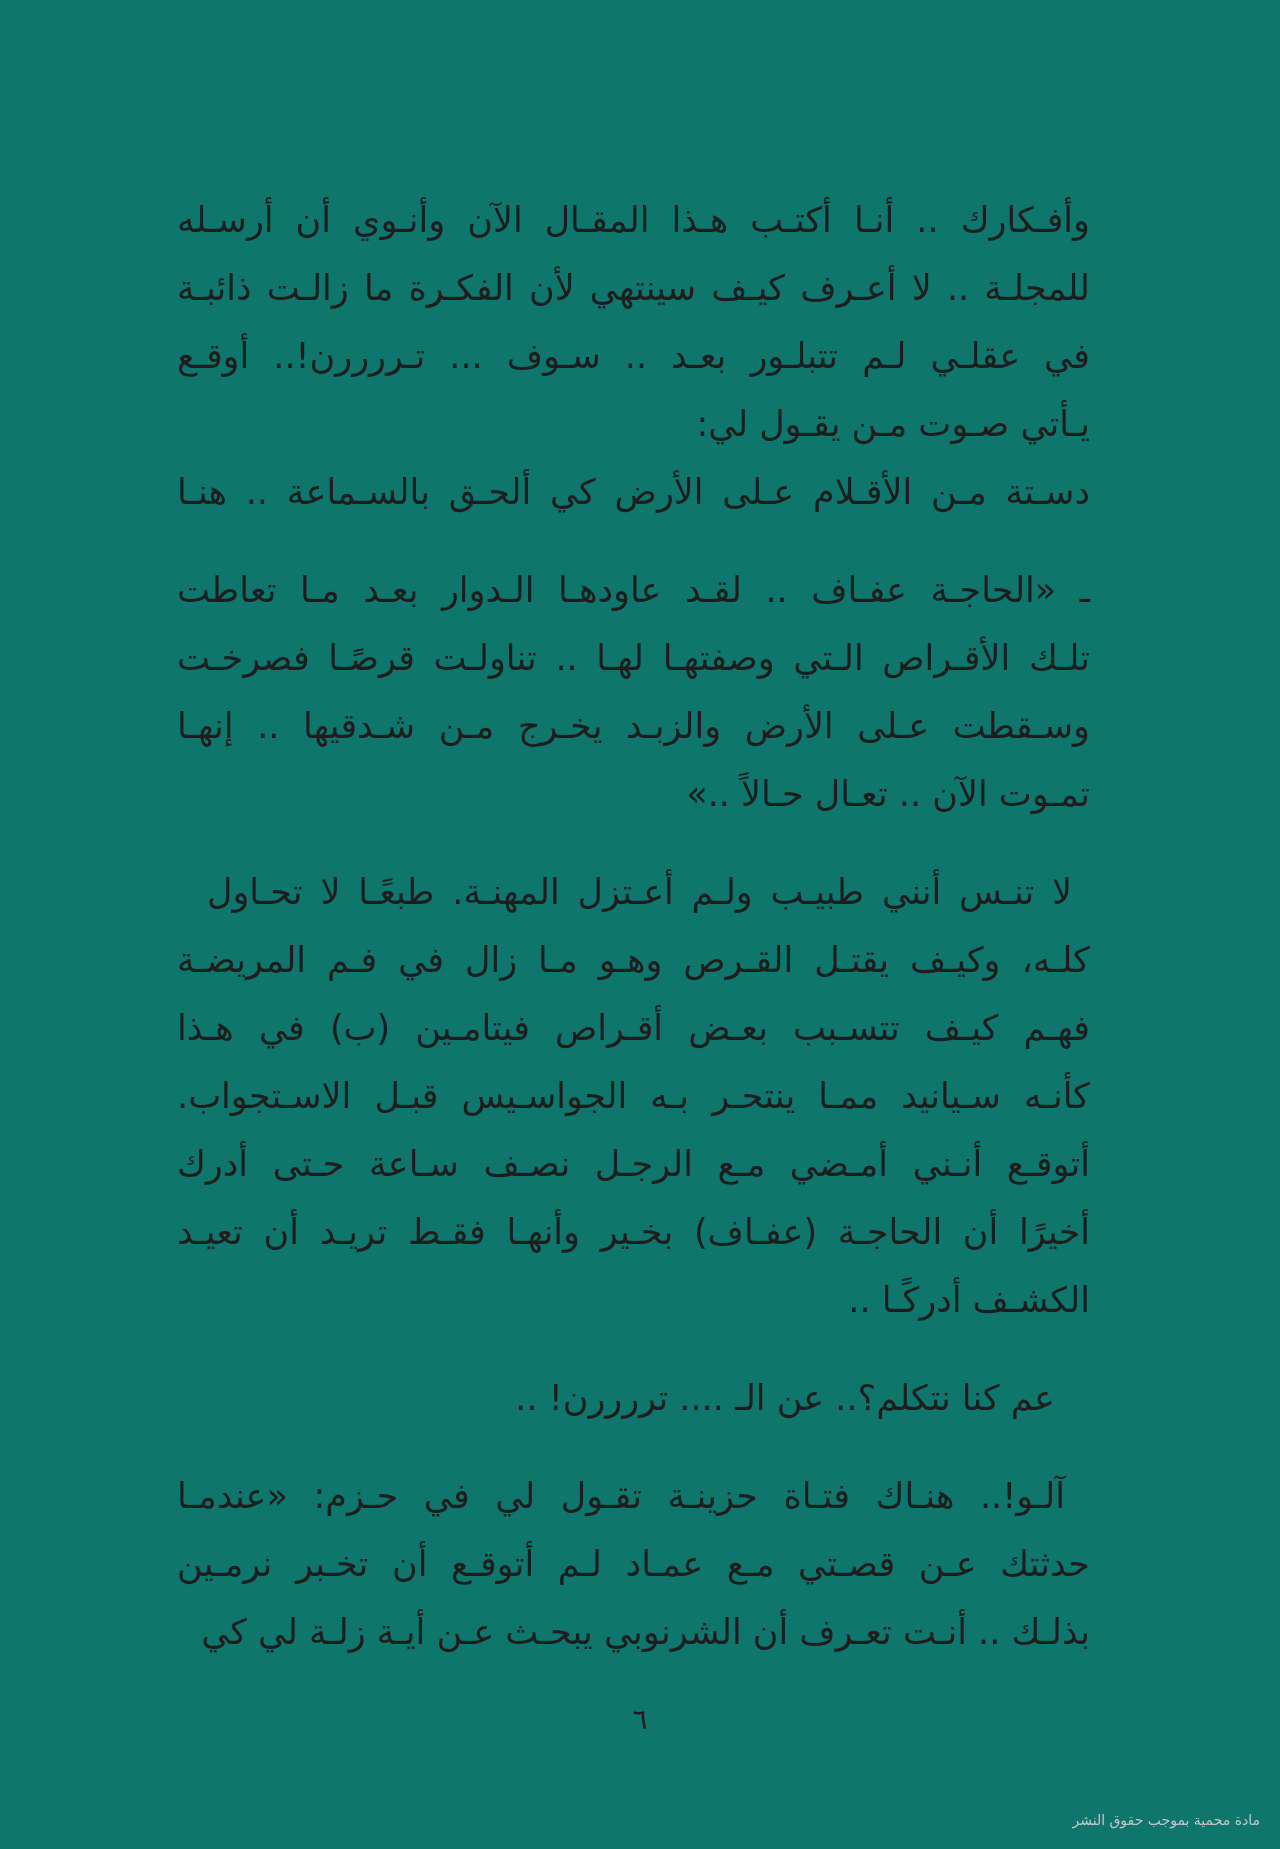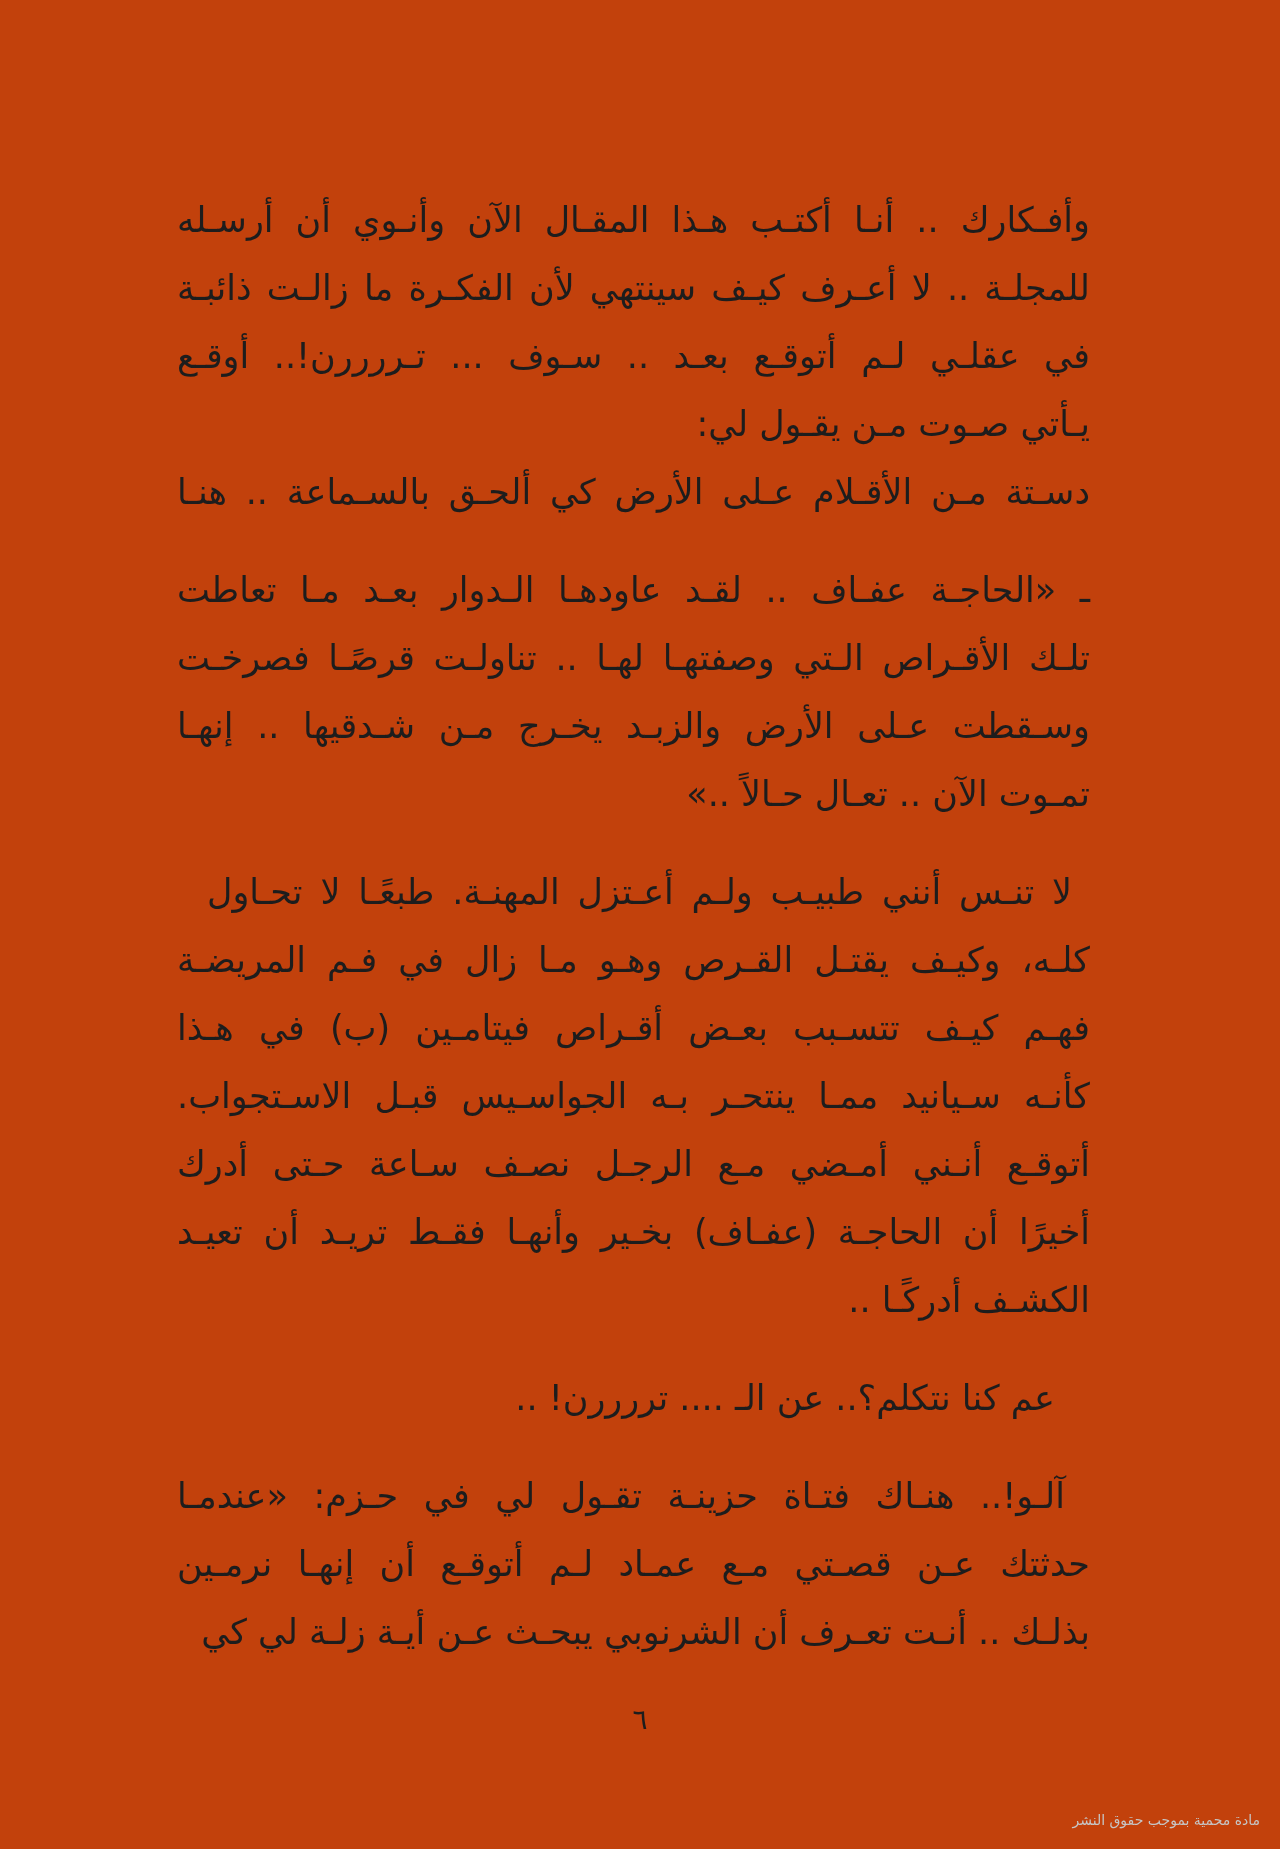--- a/index.html
+++ b/index.html
@@ -17,7 +17,7 @@
   .page {
     position: absolute;
     inset: 0;
-    background: #c2410c;
+    background: #0f766e;
   }
   .text-column {
     position: absolute;

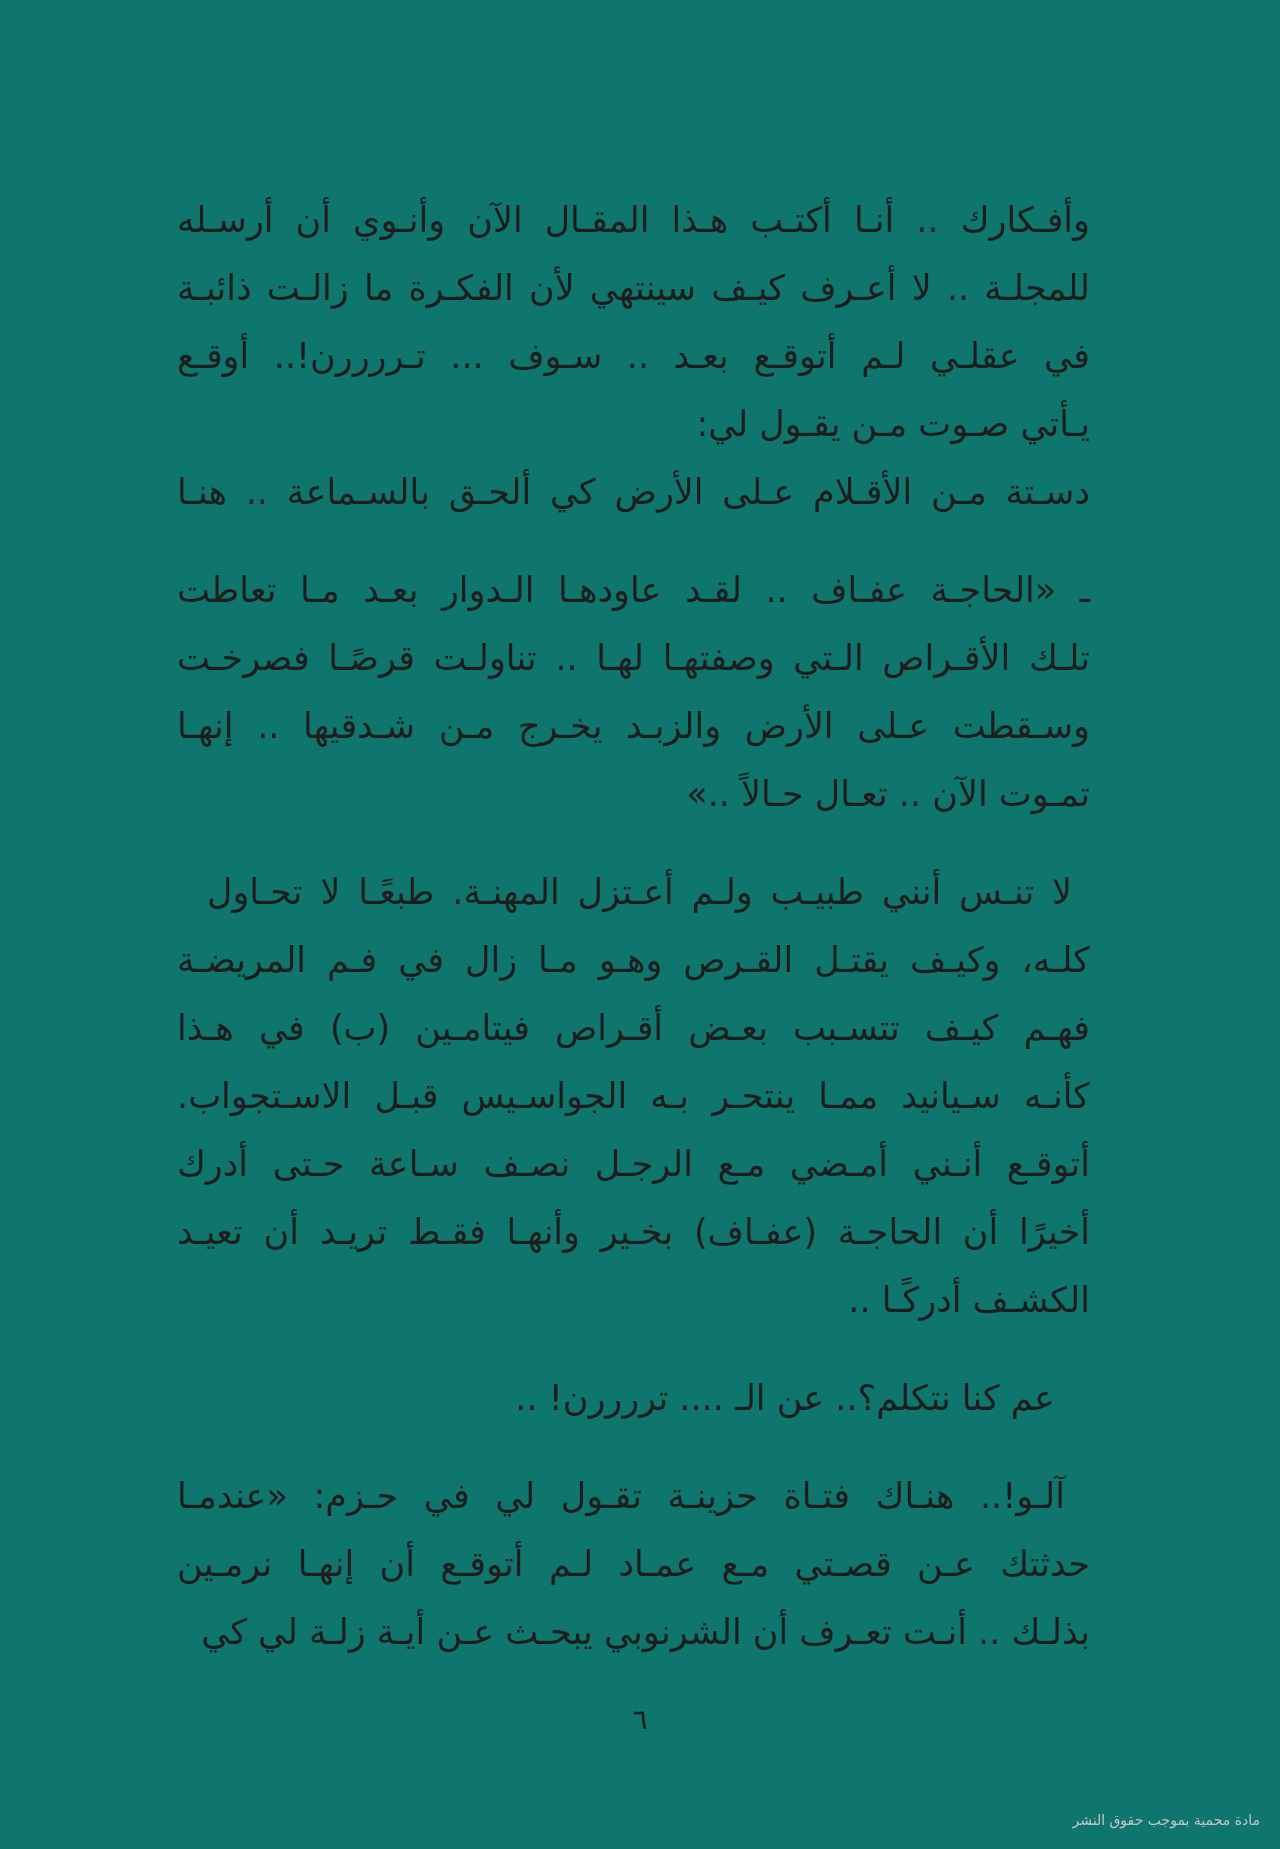--- a/index.html
+++ b/index.html
@@ -75,7 +75,7 @@
     <div class="paragraph">
       <div class="line">وأفـكارك .. أنـا أكتـب هـذا المقـال الآن وأنـوي أن أرسـله</div>
       <div class="line">للمجلـة .. لا أعـرف كيـف سينتهي لأن الفكـرة ما زالـت ذائبـة</div>
-      <div class="line">في عقلـي لـم أتوقـع بعـد .. سـوف ... تـررررن!.. أوقـع</div>
+      <div class="line">في عقلـي لـم تتبلـور بعـد .. سـوف ... تـررررن!.. أوقـع</div>
       <div class="line end">يـأتي صـوت مـن يقـول لي:</div>
       <div class="line">دسـتة مـن الأقـلام عـلى الأرض كي ألحـق بالسـماعة .. هنـا</div>
     </div>

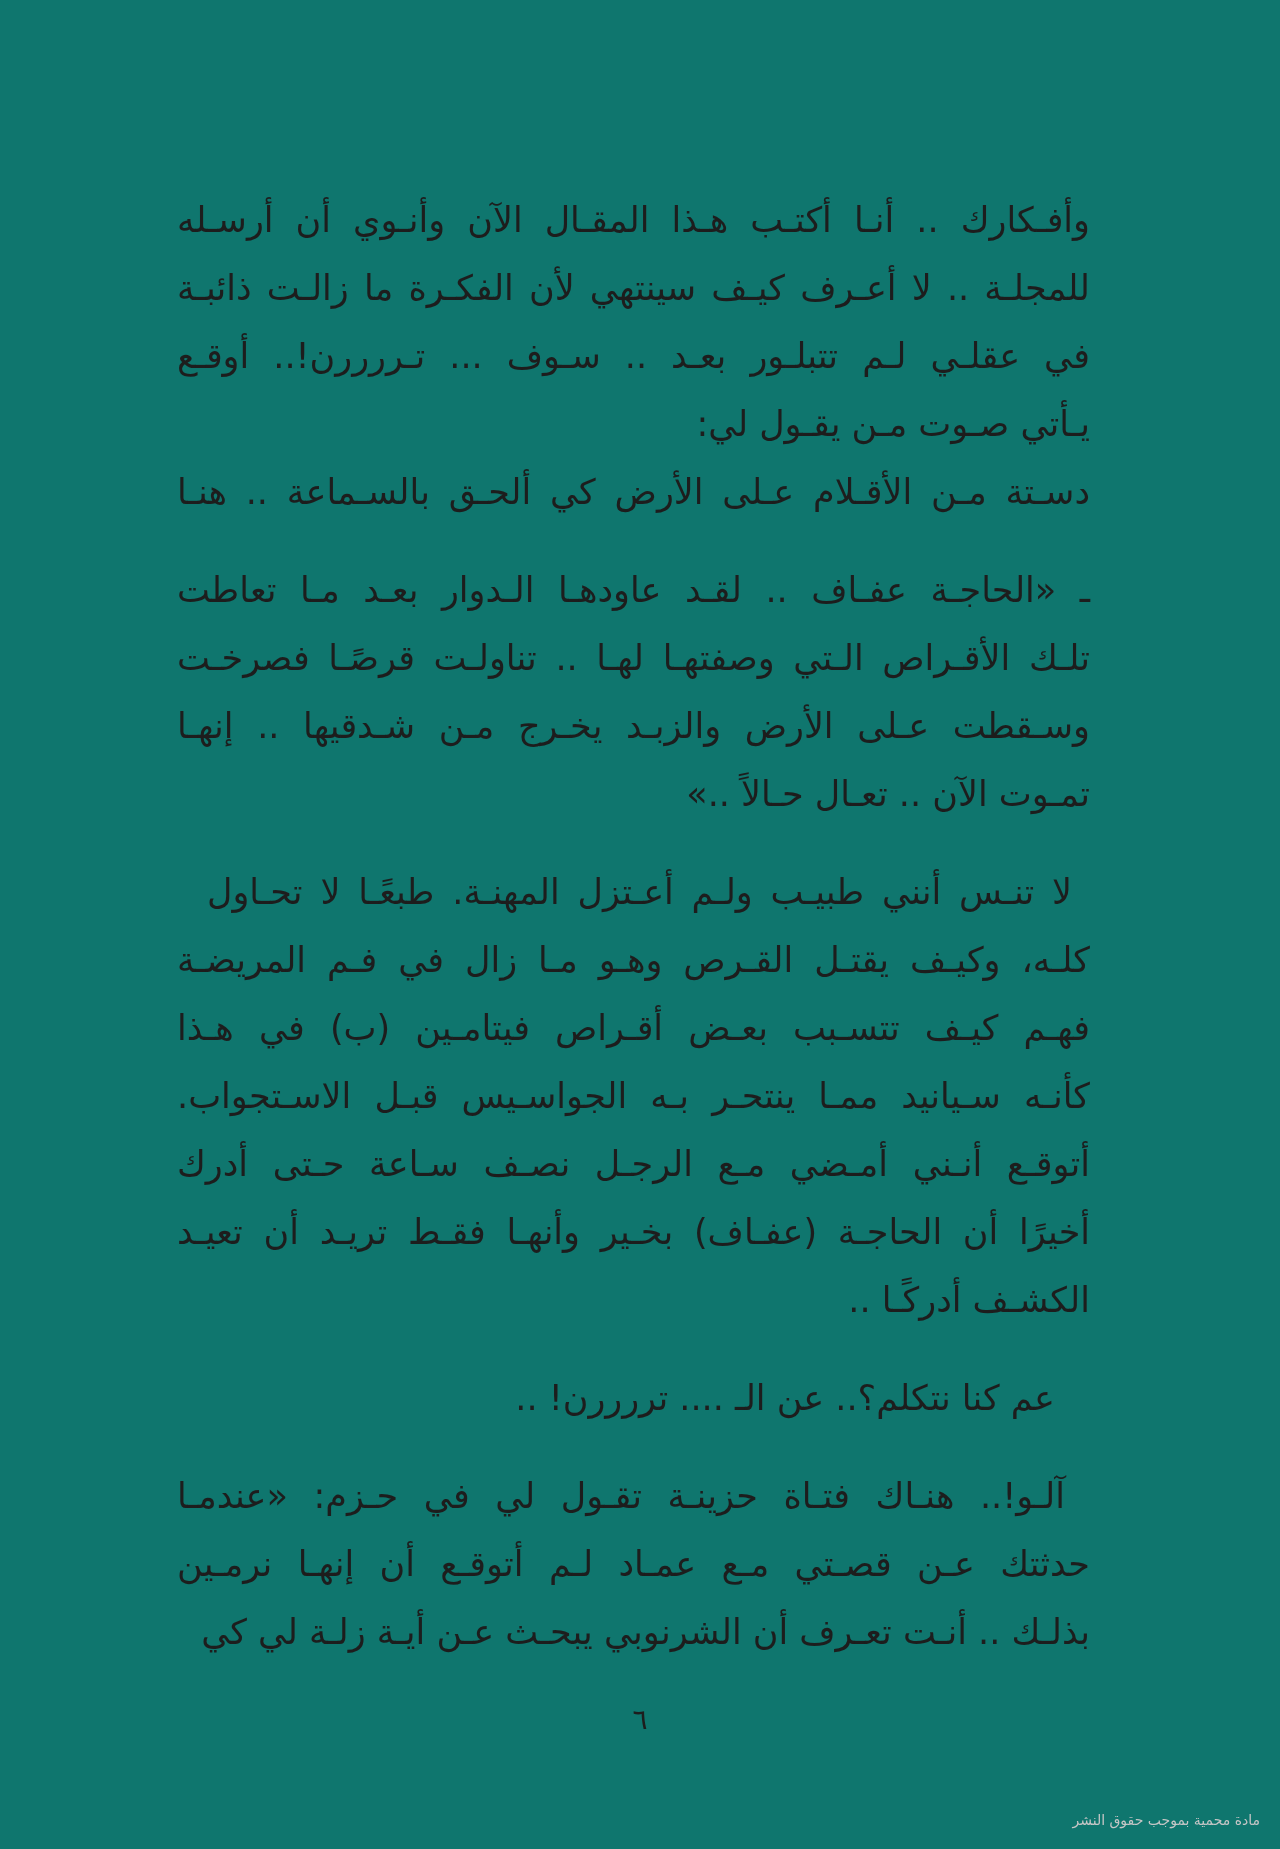--- a/index.html
+++ b/index.html
@@ -103,7 +103,7 @@
 
     <div class="paragraph">
       <div class="line ind-md">آلـو!.. هنـاك فتـاة حزينـة تقـول لي في حـزم: «عندمـا</div>
-      <div class="line">حدثتك عـن قصـتي مـع عمـاد لـم أتوقـع أن إنهـا نرمـين</div>
+      <div class="line">حدثتك عـن قصـتي مـع عمـاد لـم أتوقـع أن تخـبر نرمـين</div>
       <div class="line end">بذلـك .. أنـت تعـرف أن الشرنوبي يبحـث عـن أيـة زلـة لي كي</div>
     </div>
 

